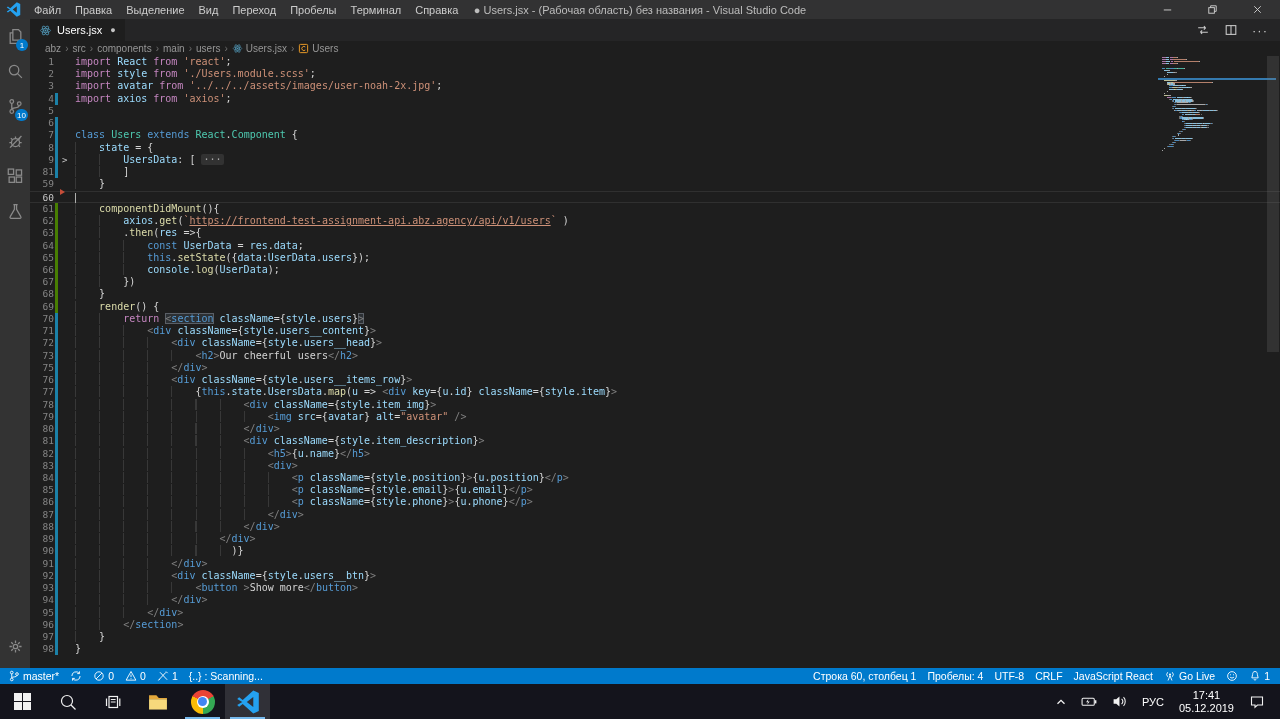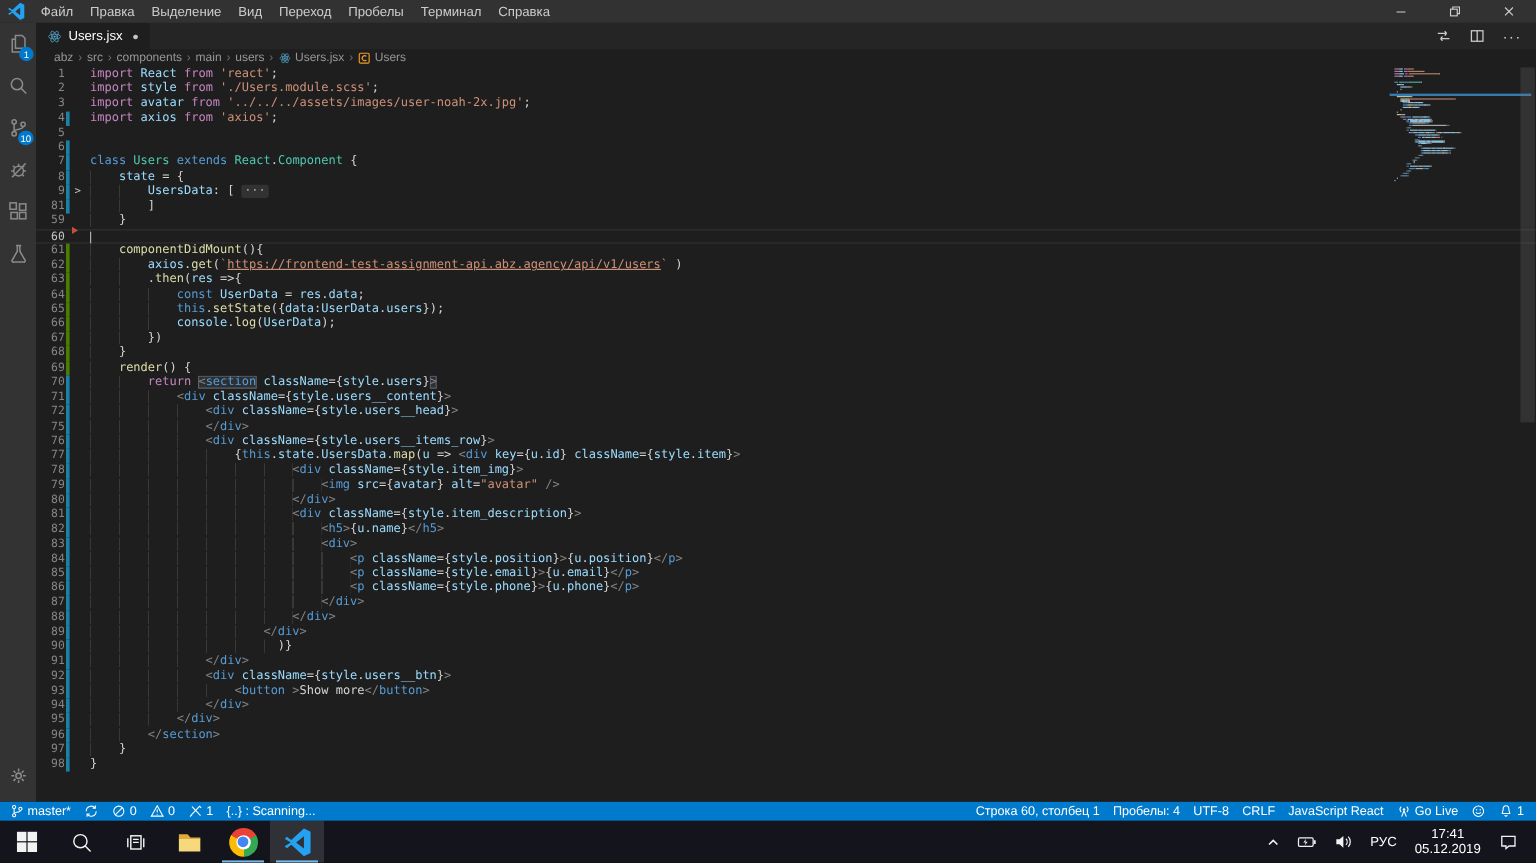--- a/index.html
+++ b/index.html
@@ -108,6 +108,7 @@
         <div class="menu-item">Терминал</div>
         <div class="menu-item">Справка</div>
       </div>
+    <div class="win-title">● Users.jsx - (Рабочая область) без названия - Visual Studio Code</div>
     <div class="win-controls">
         <div class="win-btn">
           <svg viewBox="0 0 14 14">

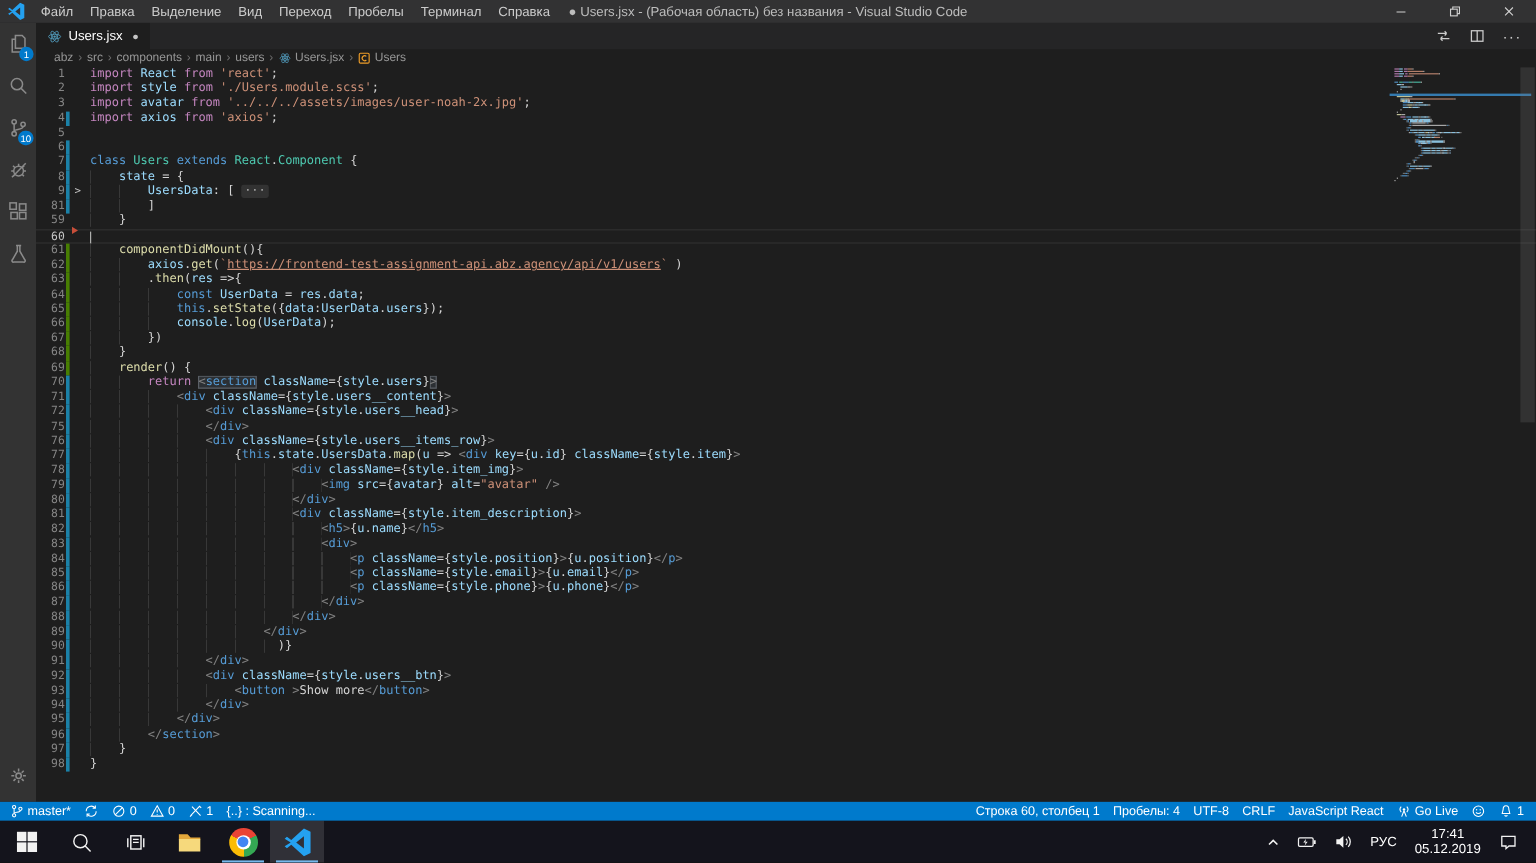--- a/index.html
+++ b/index.html
@@ -418,6 +418,13 @@
               <span class="codetext"><span class="indent">                </span><span class="tk-g">&lt;</span><span class="tk-b">div</span><span class="tk-w"> </span><span class="tk-i">className</span><span class="tk-w">={</span><span class="tk-i">style</span><span class="tk-w">.</span><span class="tk-i">users__head</span><span class="tk-w">}</span><span class="tk-g">&gt;</span></span>
             </div>
             <div class="row">
+              <span class="ln">73</span>
+              <span class="zone">
+                <span class="gitbar git-m"></span>
+              </span>
+              <span class="codetext"><span class="indent">                    </span><span class="tk-g">&lt;</span><span class="tk-b">h2</span><span class="tk-g">&gt;</span><span class="tk-w">Our cheerful users</span><span class="tk-g">&lt;/</span><span class="tk-b">h2</span><span class="tk-g">&gt;</span></span>
+            </div>
+            <div class="row">
               <span class="ln">75</span>
               <span class="zone">
                 <span class="gitbar git-m"></span>

